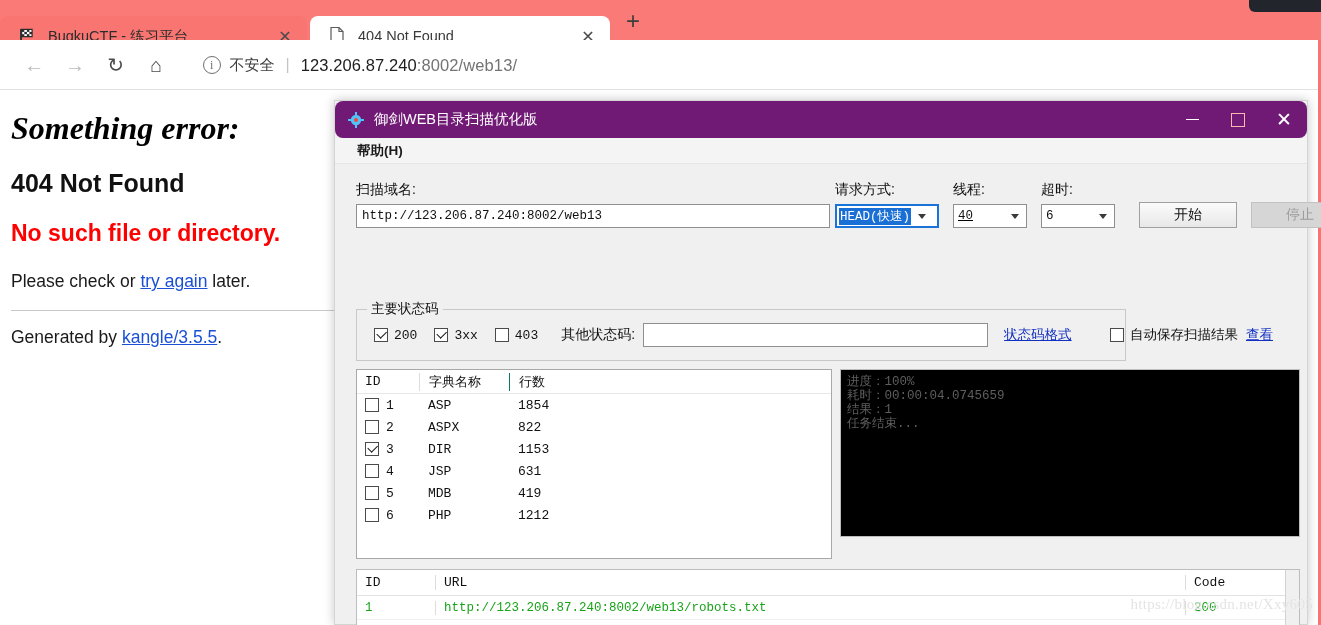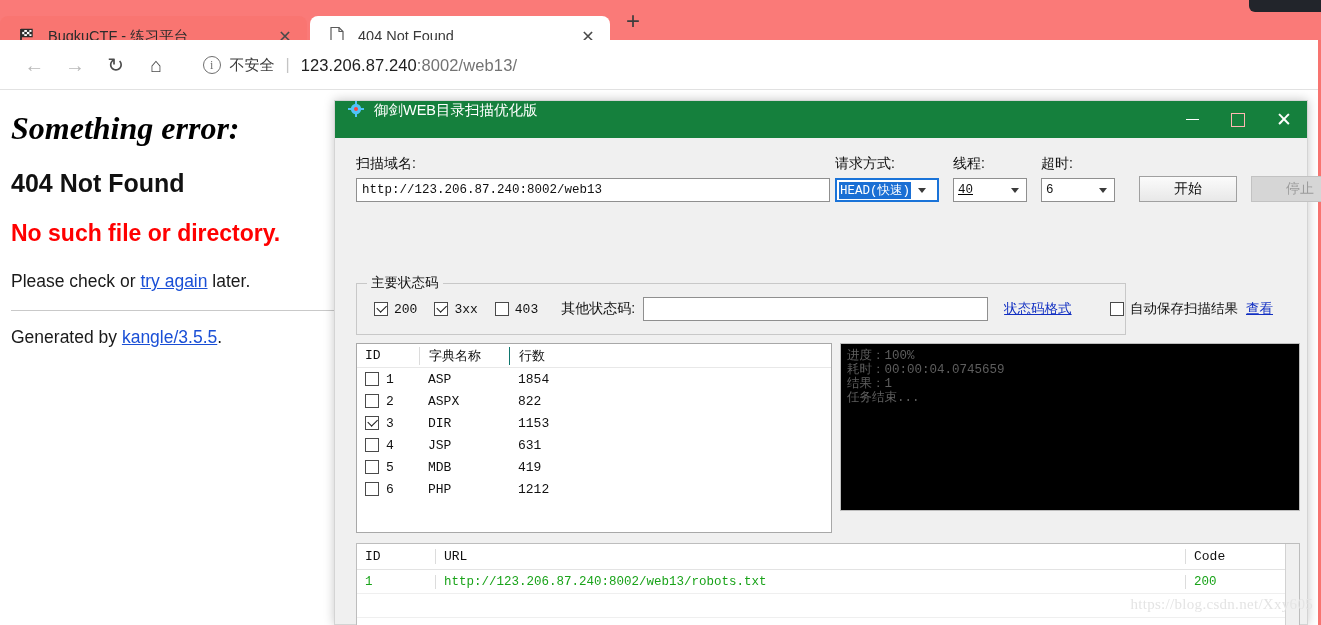--- a/index.html
+++ b/index.html
@@ -108,8 +108,9 @@
     box-shadow: 0 0 10px rgba(0,0,0,.22);
   }
   .app-title {
-    height: 37px; background: #15803d; display: flex; 
+    height: 37px; background: #701a75; display: flex; align-items: center;
     color: #fff;
+    border-radius: 8px;
   }
   .app-gear { margin-left: 13px; width: 16px; height: 16px; flex: 0 0 auto; }
   .app-title-text {

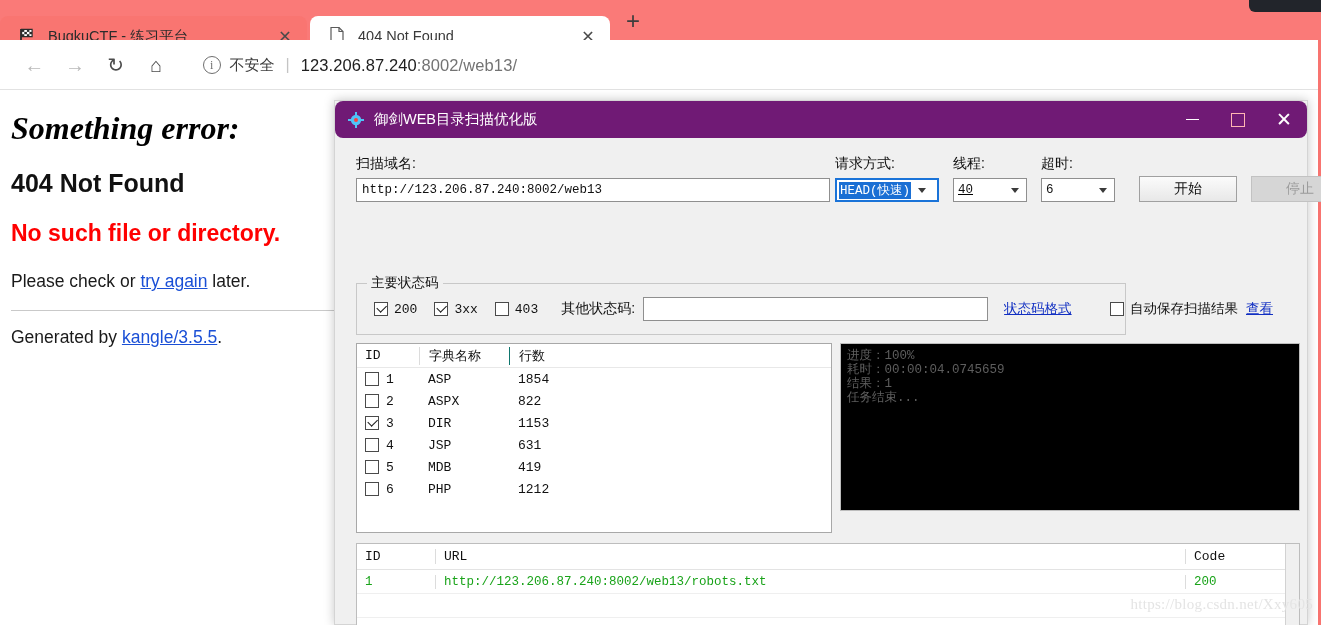--- a/index.html
+++ b/index.html
@@ -352,6 +352,9 @@
       </span>
     </div>
 
+    <div class="menubar">
+      <span class="menu-item">帮助(H)</span>
+    </div>
 
     <div class="app-body">
 

